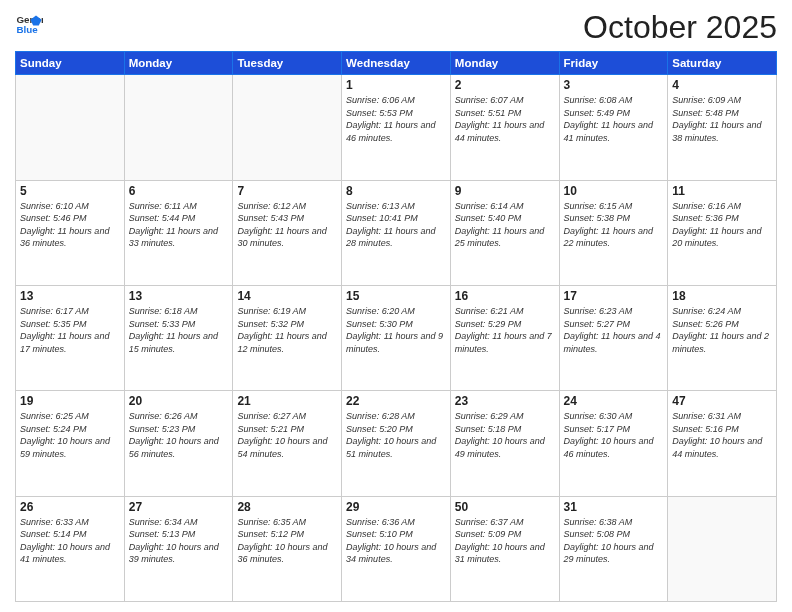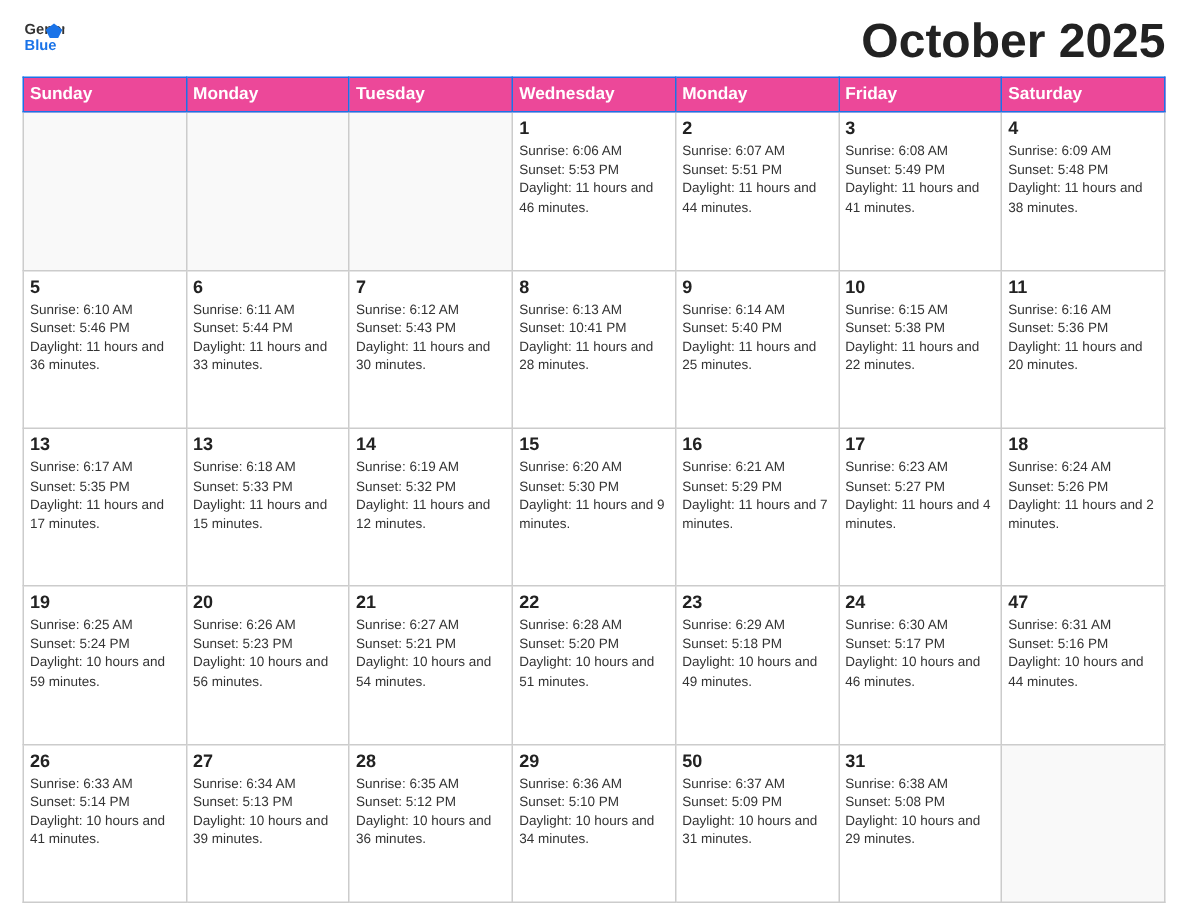--- a/index.html
+++ b/index.html
@@ -37,7 +37,7 @@
     }
     .month-title {
       font-size: 32px;
-      font-weight: bold;
+      font-weight: normal;
       color: #222;
       line-height: 1.1;
     }

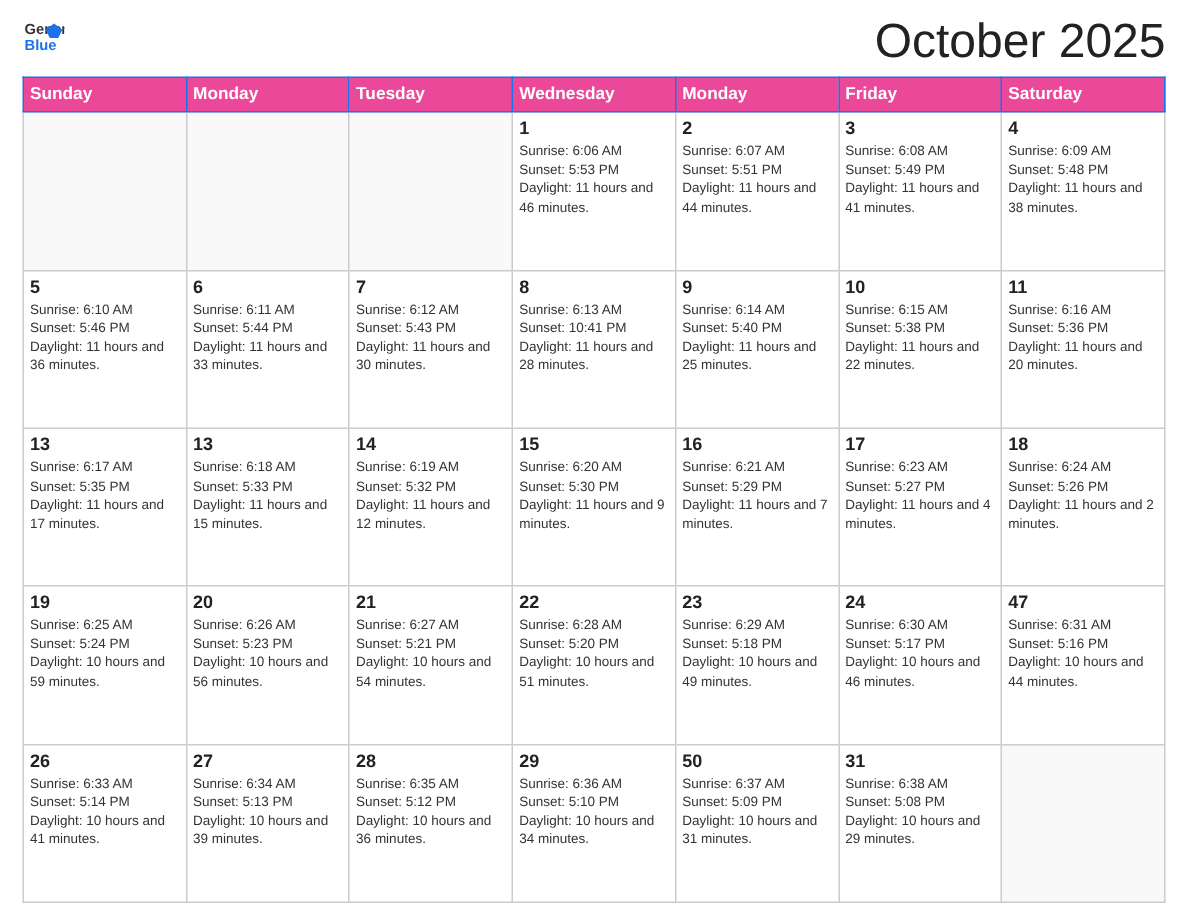--- a/index.html
+++ b/index.html
@@ -53,7 +53,7 @@
       table-layout: fixed;
     }
     .calendar th {
-      background: #ec4899;
+      background: #1d4ed8;
       color: #fff;
       font-size: 11.5px;
       font-weight: bold;

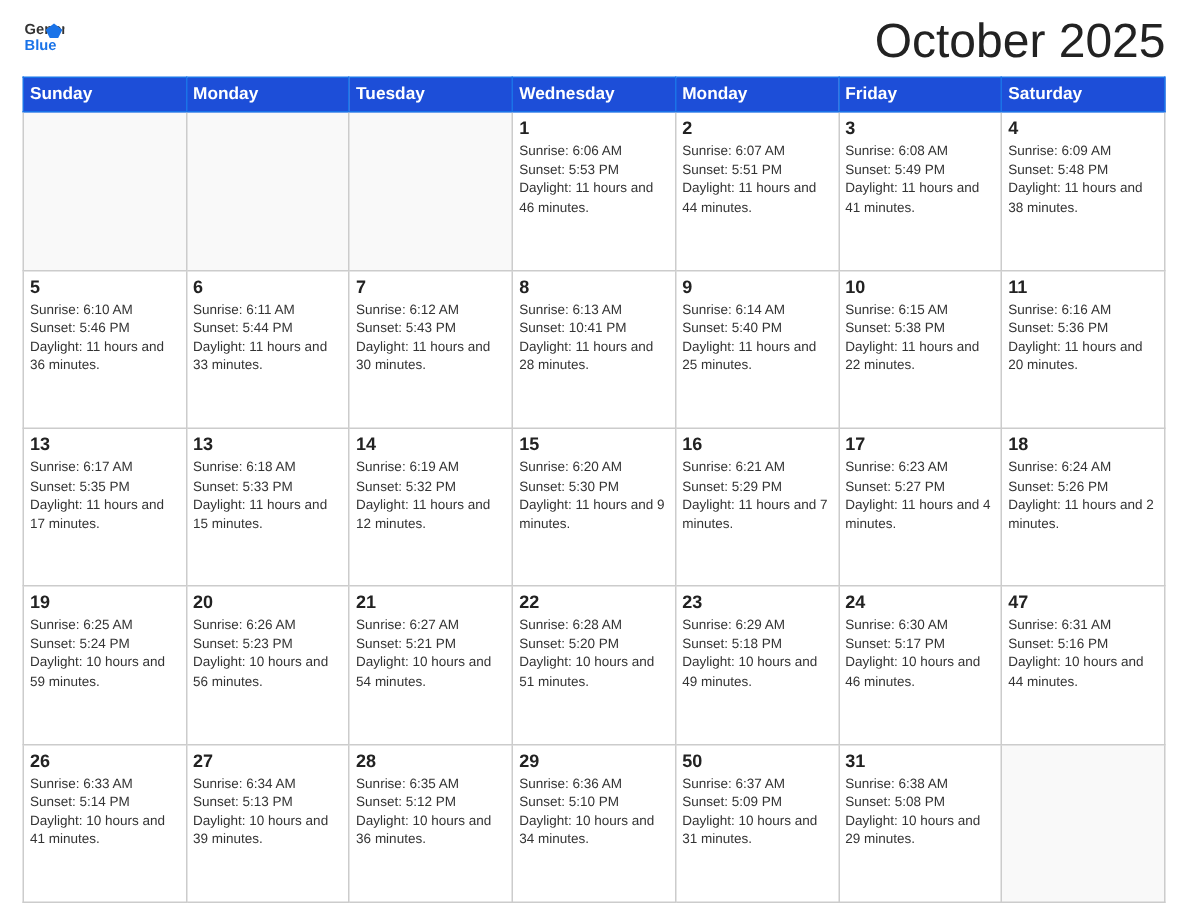--- a/index.html
+++ b/index.html
@@ -83,6 +83,7 @@
       font-size: 9px;
       line-height: 1.4;
       color: #333;
+      font-style: italic;
     }
   </style>
 </head>

